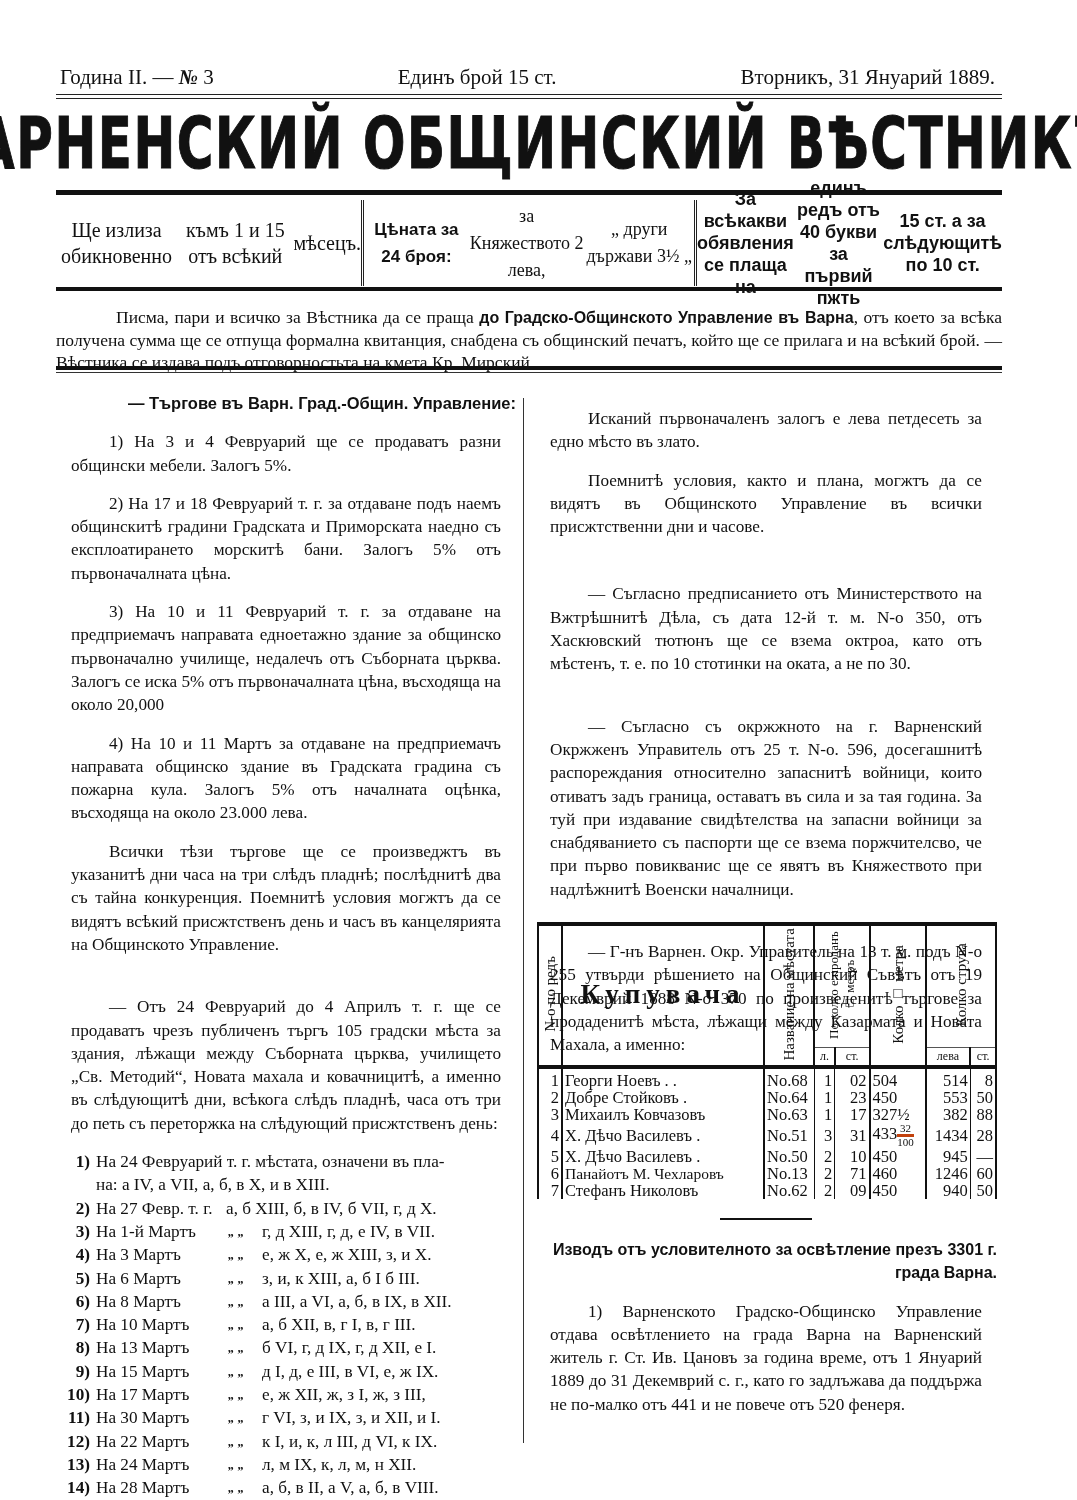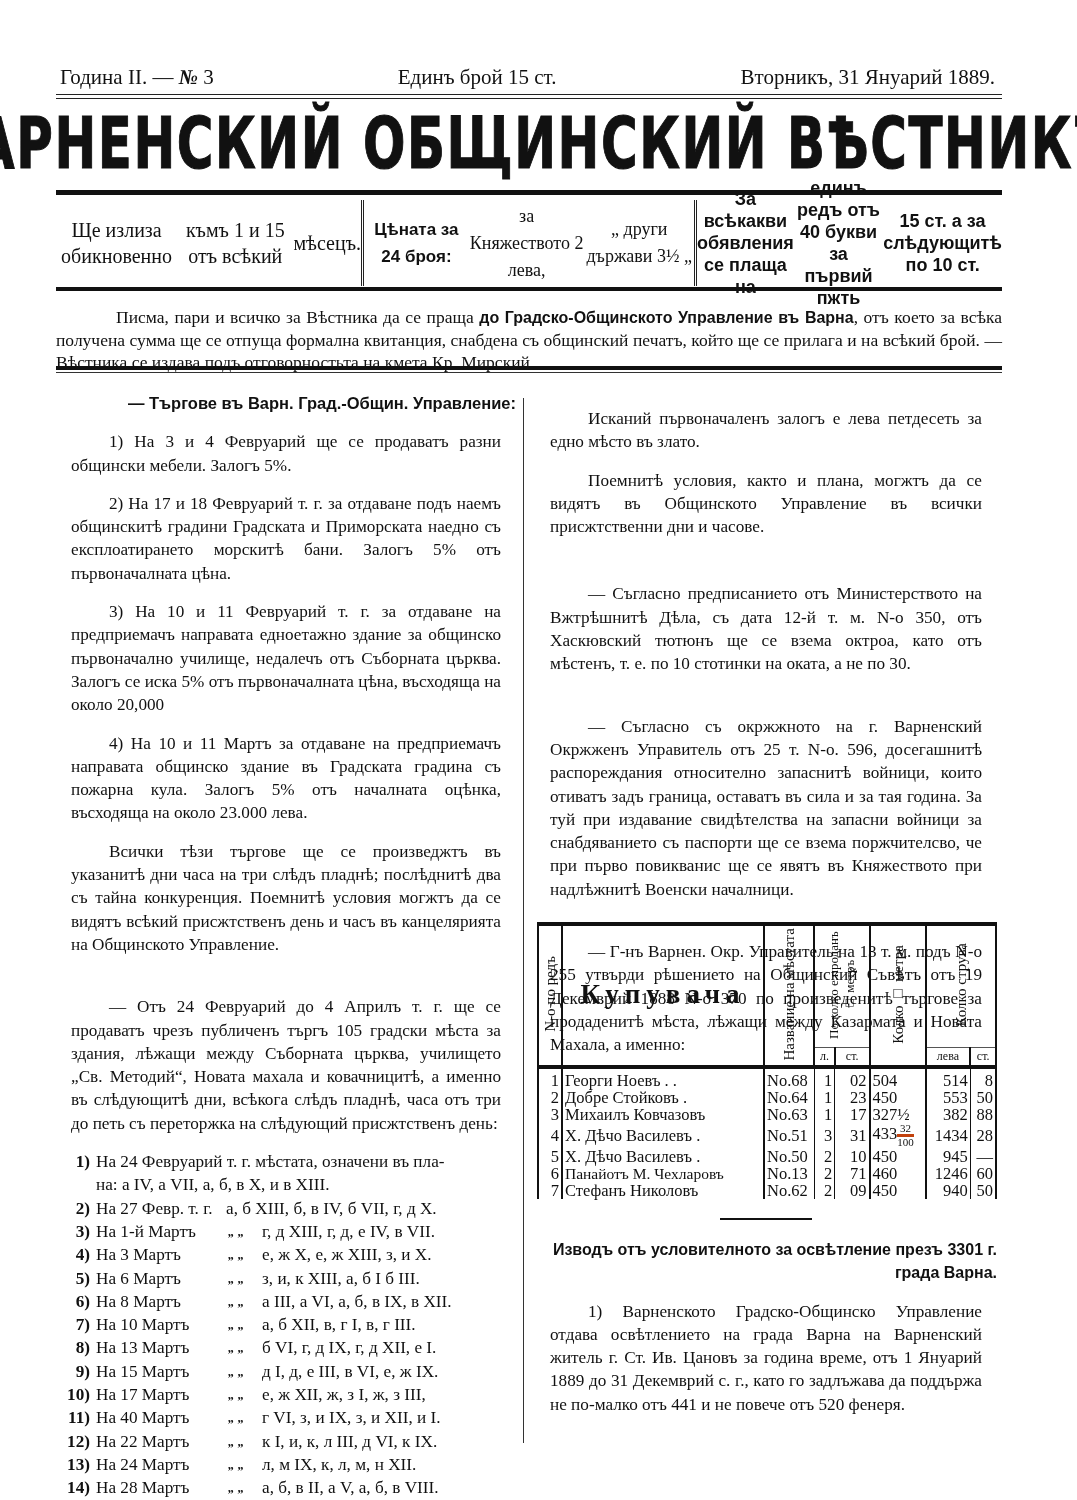--- a/index.html
+++ b/index.html
@@ -167,7 +167,7 @@
     </div>
     <div class="list-row">
       <span class="n">11)</span>
-      <span class="d">На 40 Мартъ</span>
+      <span class="d">На 30 Мартъ</span>
       <span class="q">„ „</span>
       <span class="v">г VI, з, и IX, з, и XII, и I.</span>
     </div>

